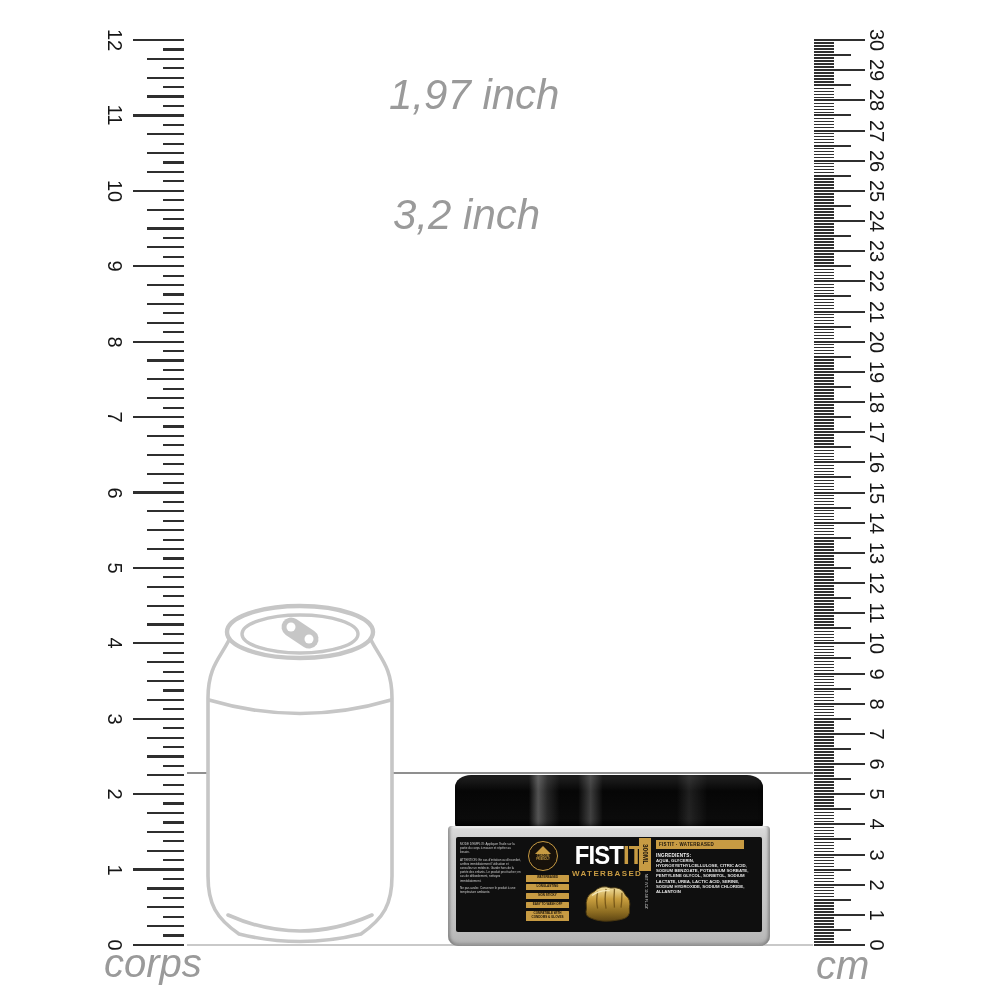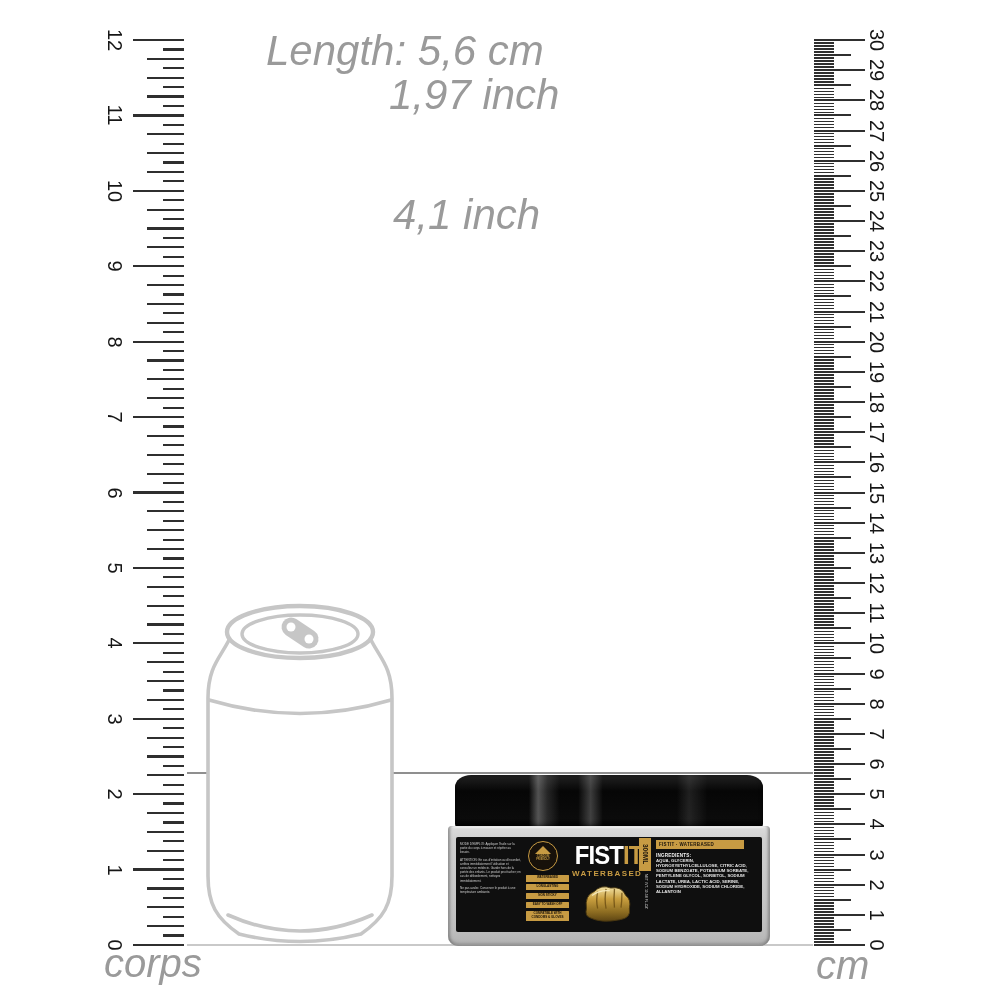--- a/index.html
+++ b/index.html
@@ -76,7 +76,6 @@
 
 <div class="stage">
 
-  <div class="ann" style="left:266px;top:27px">Length: 5,6 cm</div>
   <div class="ann" style="left:389px;top:71px">1,97 inch</div>
   <div class="ann" style="left:393px;top:191px">4,1 inch</div>
 

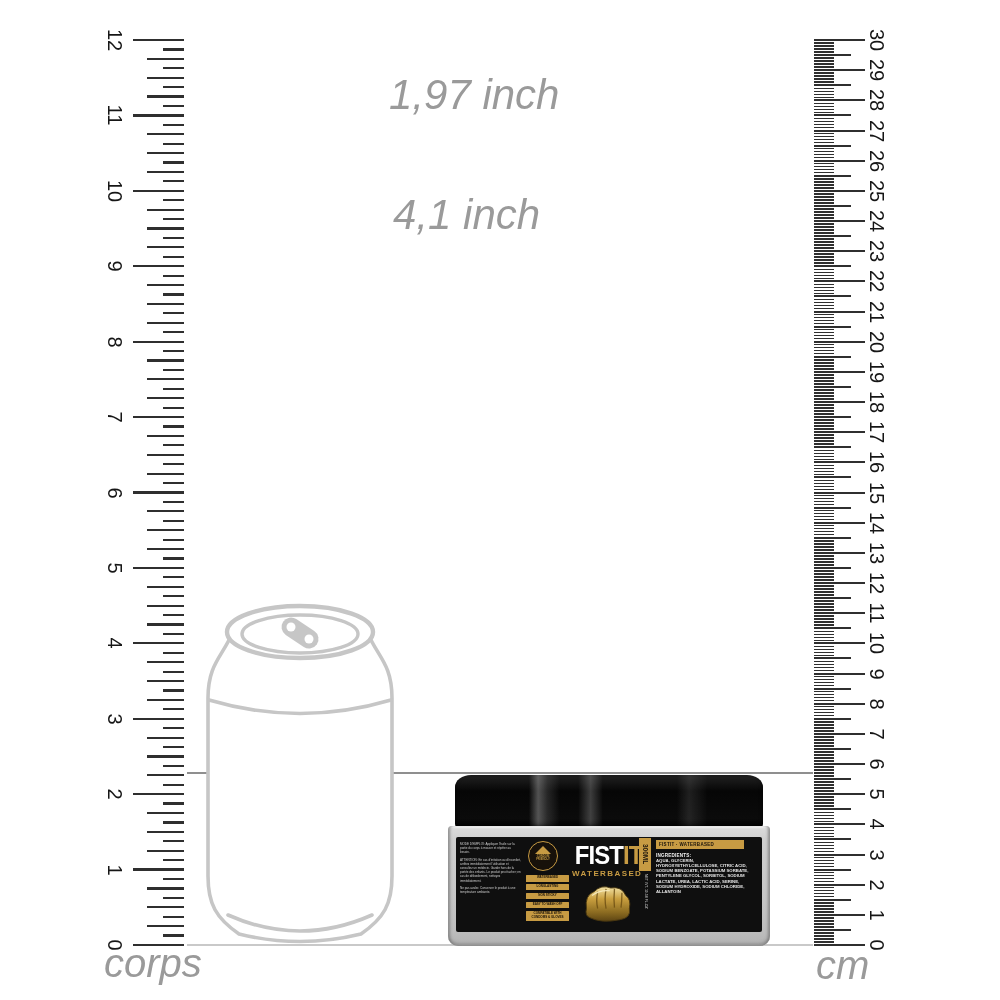--- a/index.html
+++ b/index.html
@@ -77,7 +77,7 @@
 <div class="stage">
 
   <div class="ann" style="left:389px;top:71px">1,97 inch</div>
-  <div class="ann" style="left:393px;top:191px">4,1 inch</div>
+  <div class="ann" style="left:393px;top:191px">3,2 inch</div>
 
   <div class="measure-line"></div>
   <div class="floor-line"></div>

